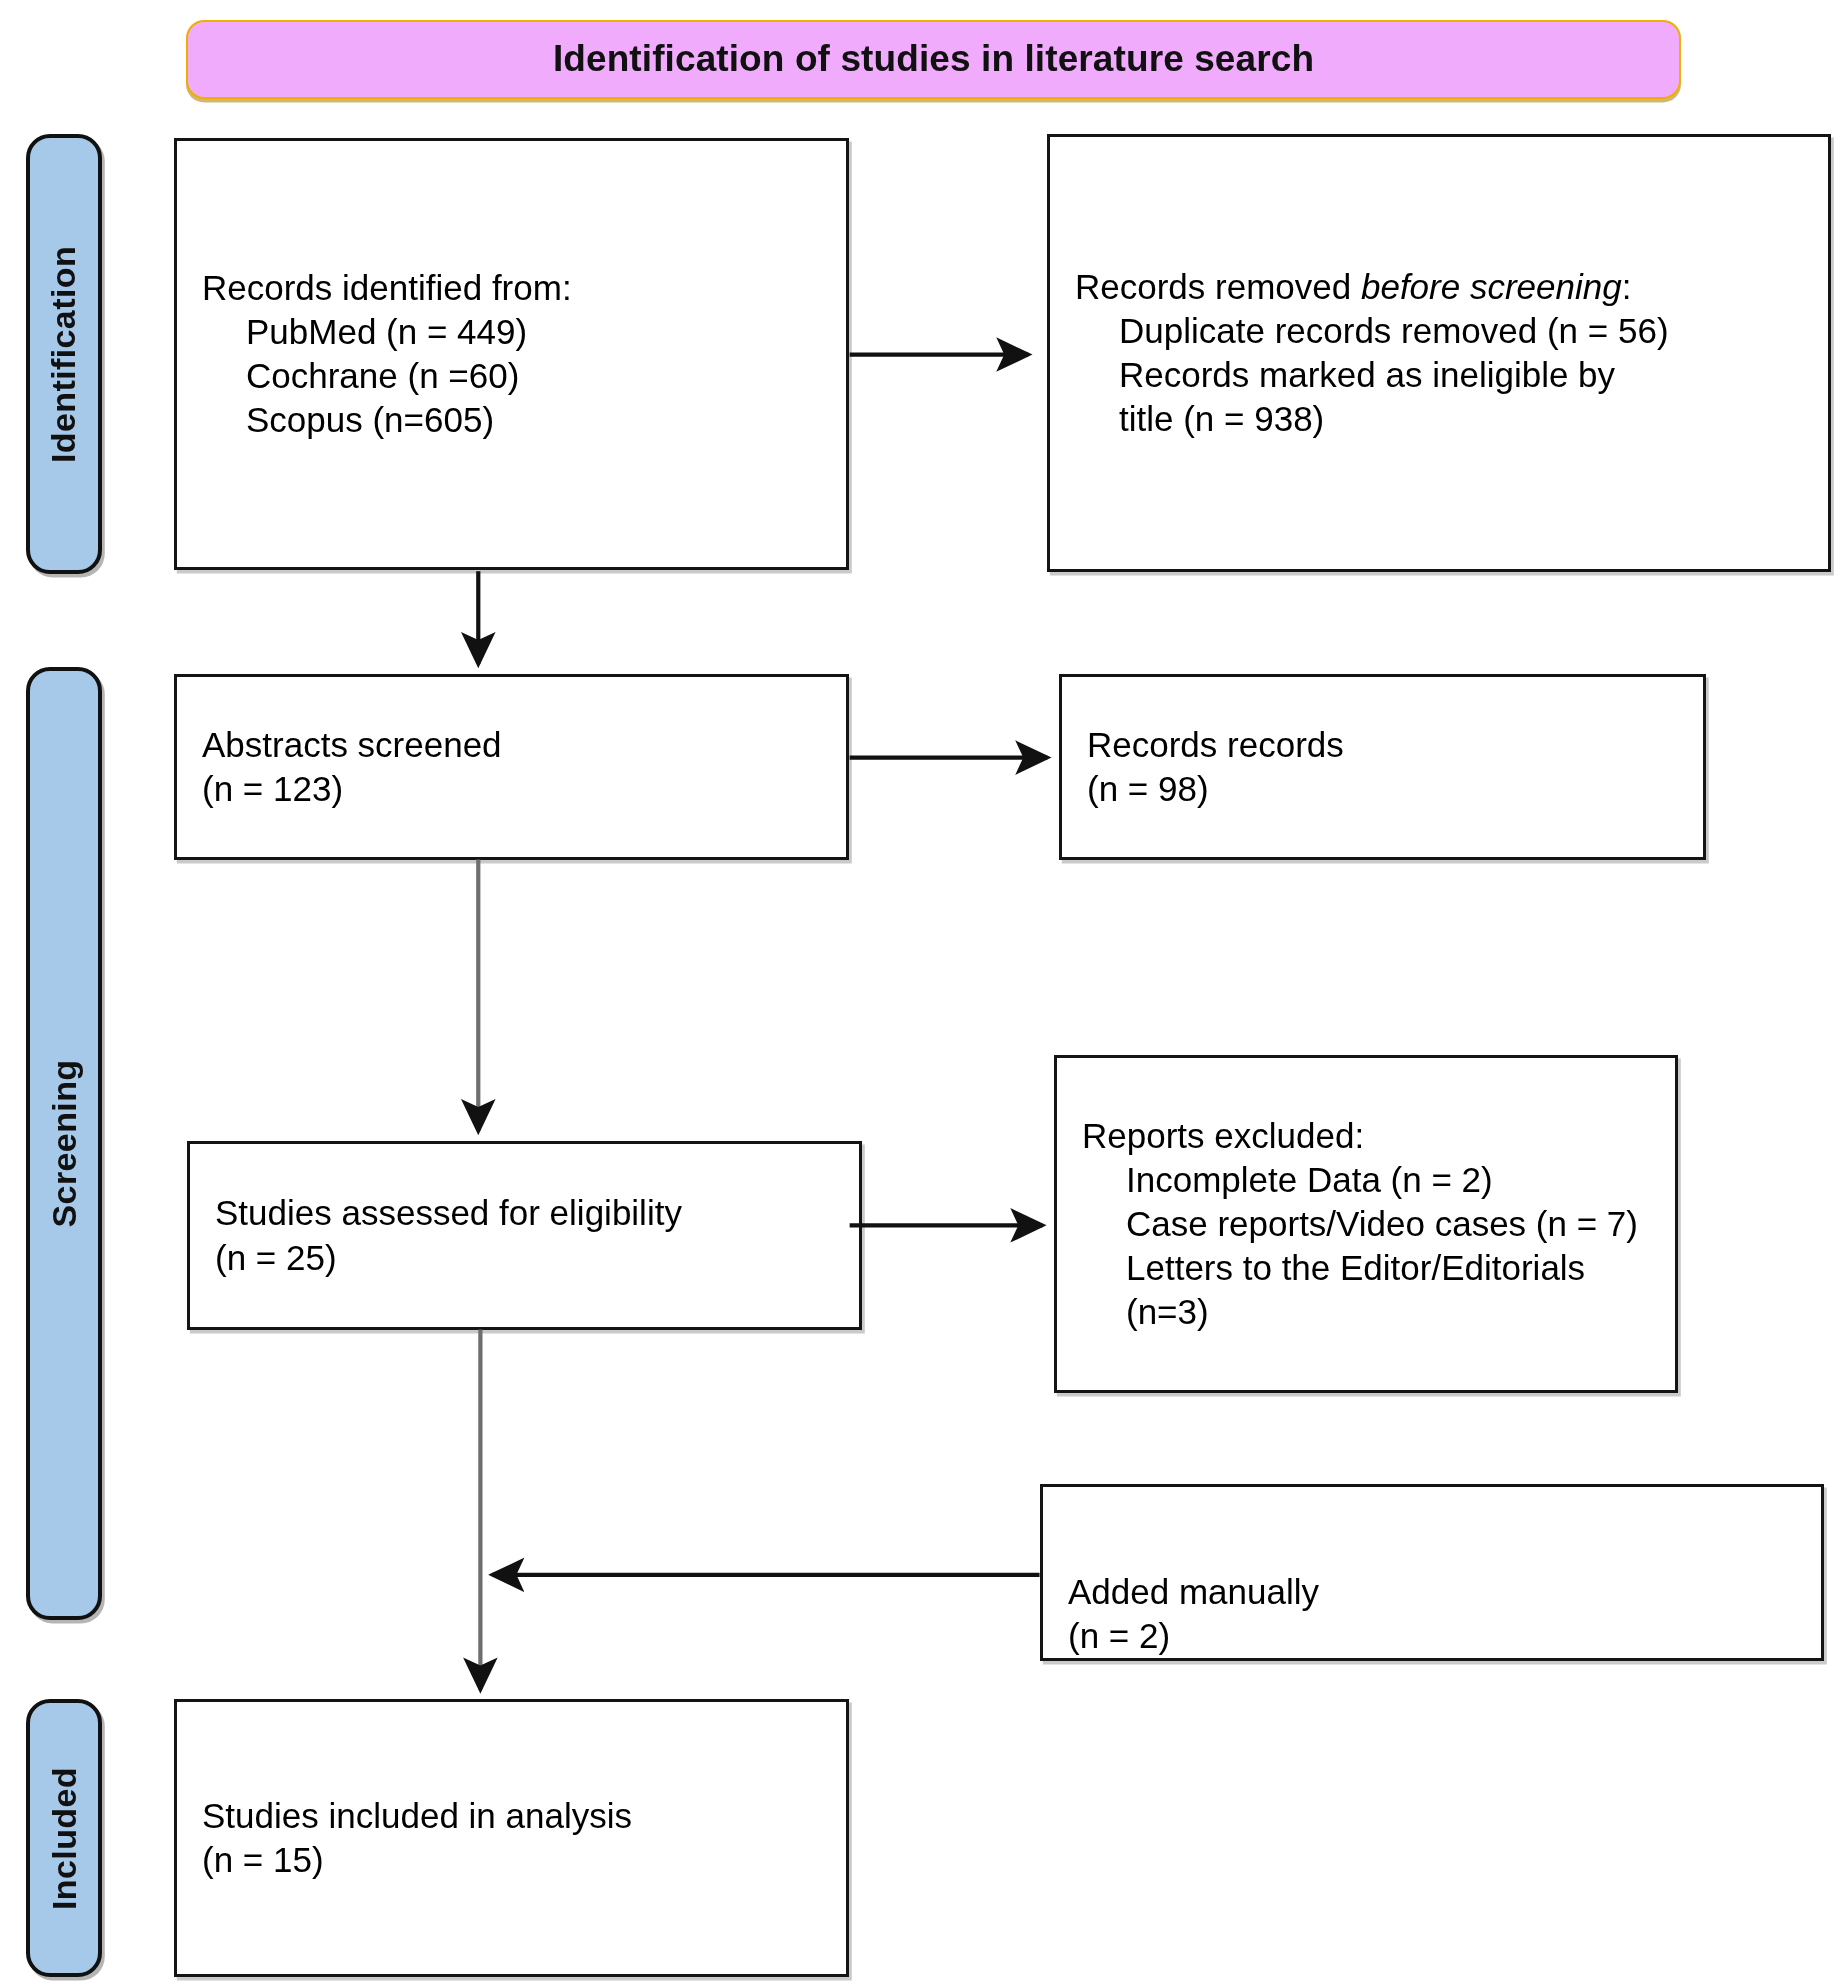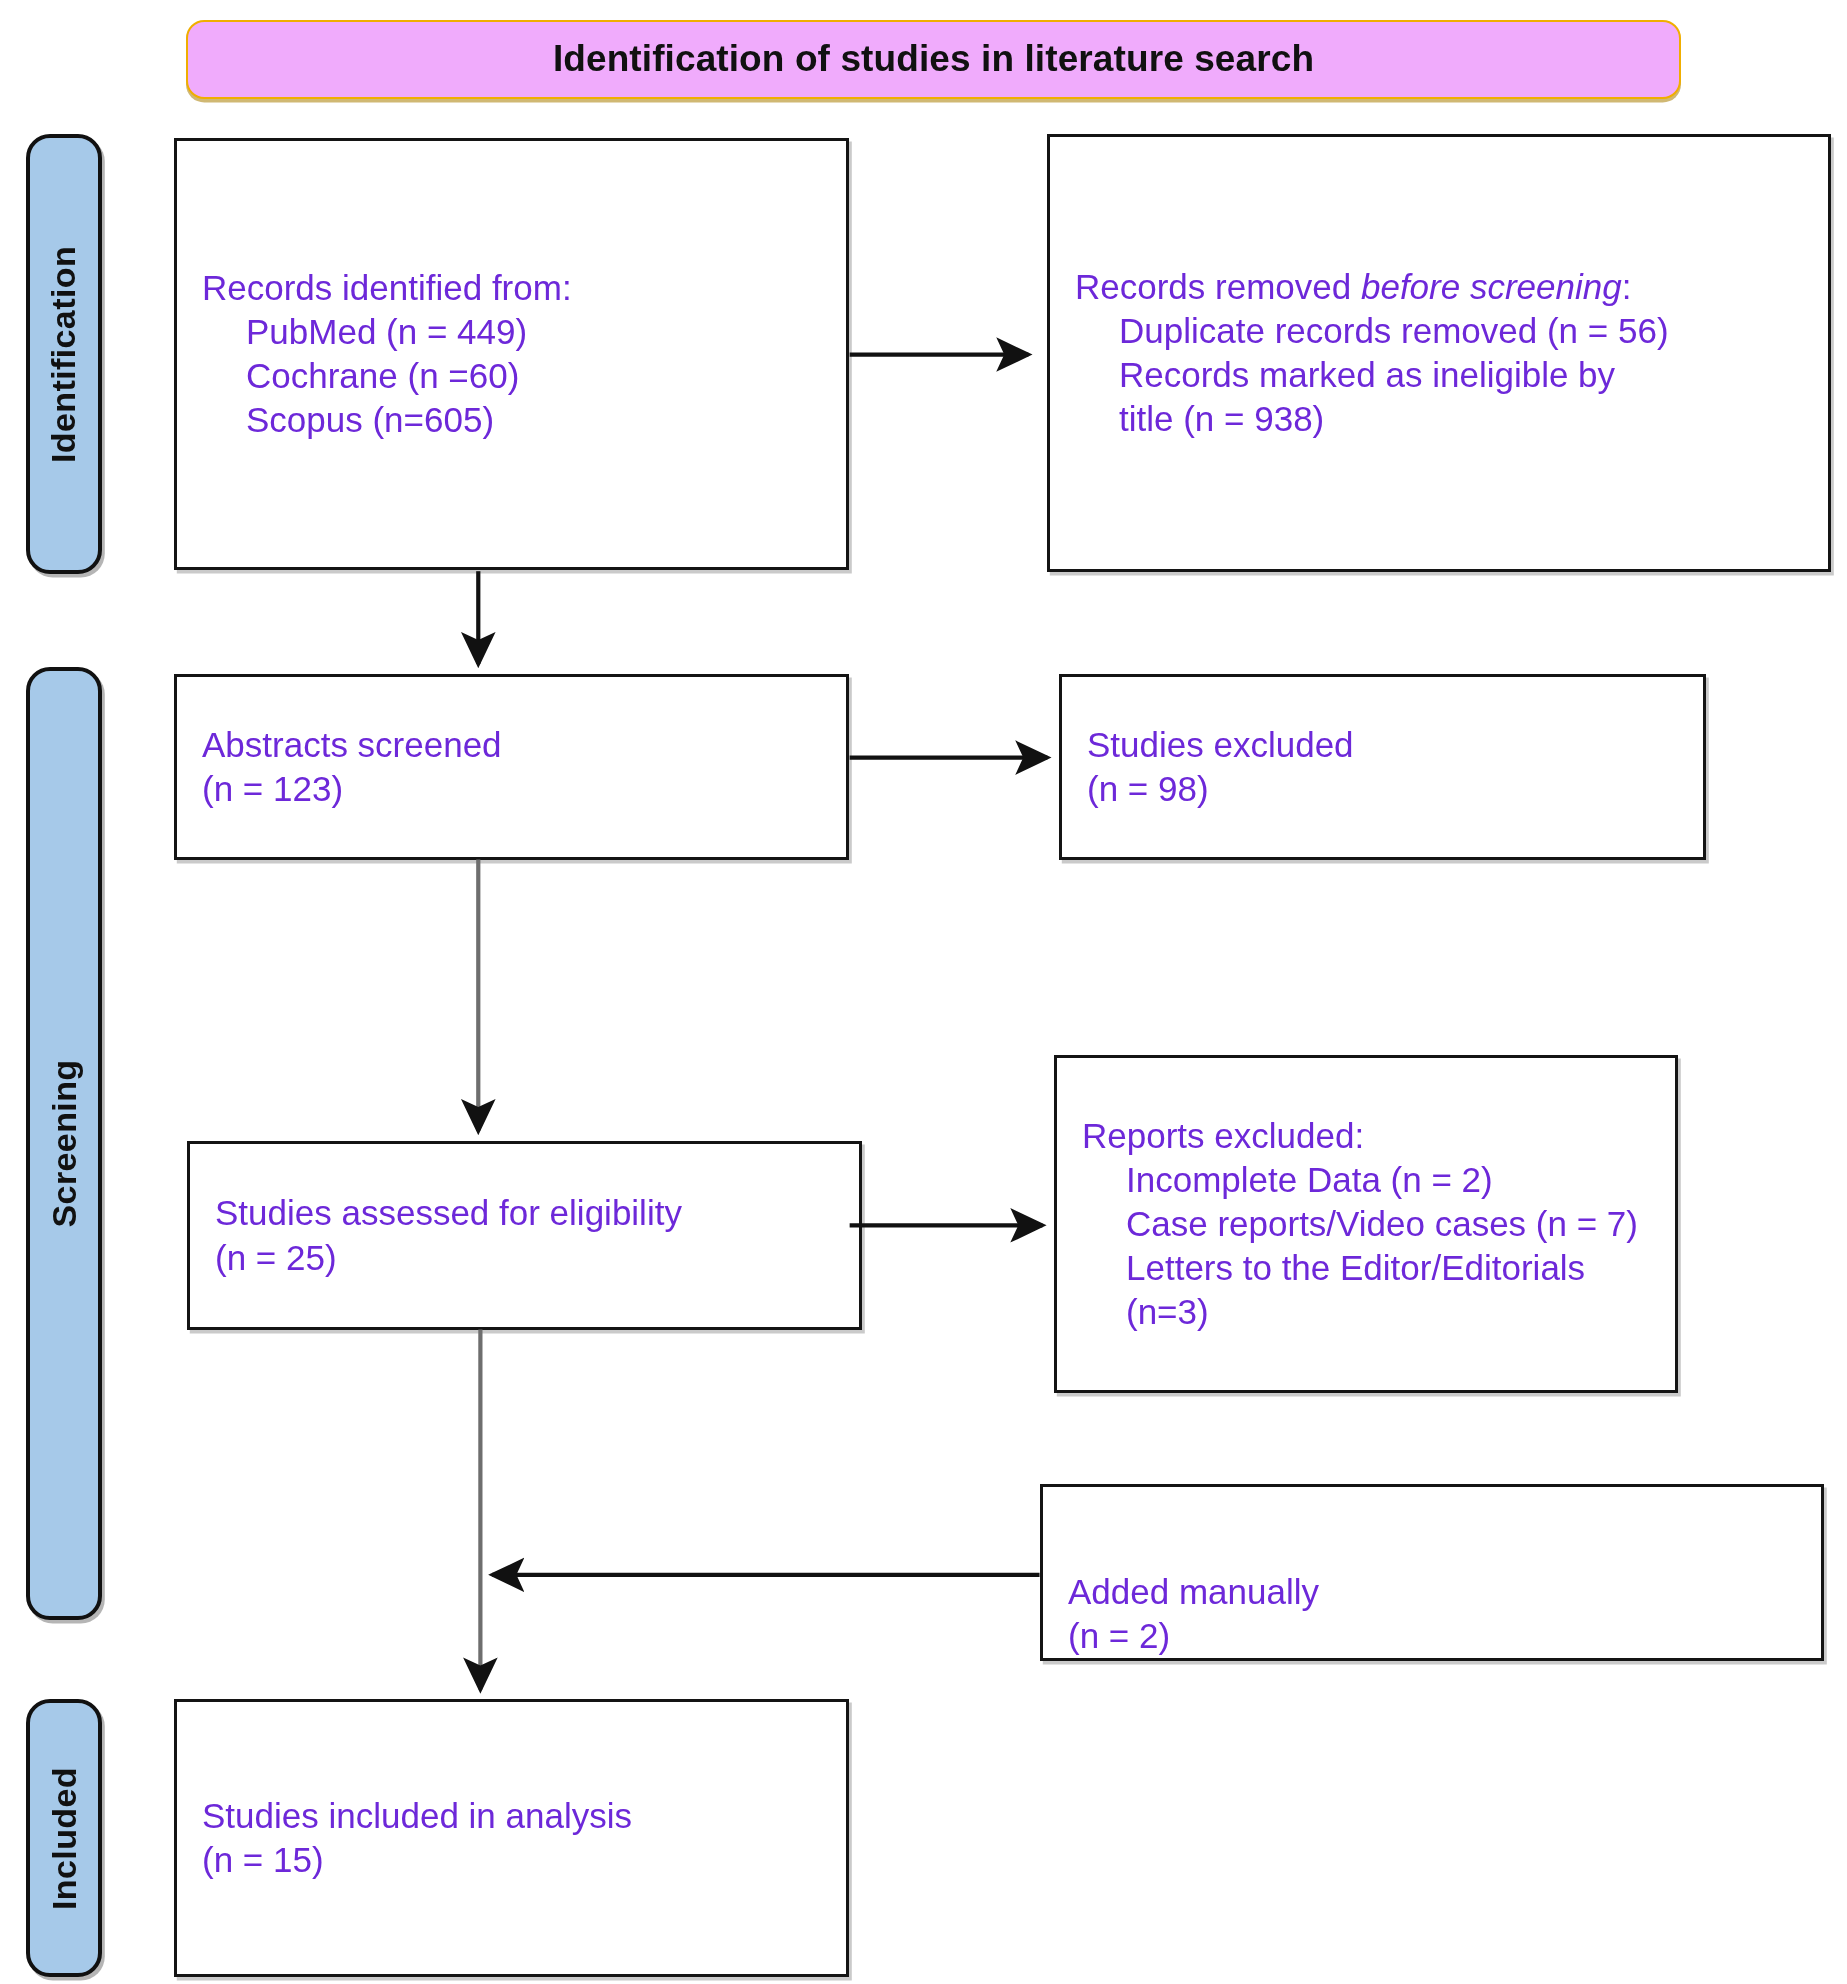--- a/index.html
+++ b/index.html
@@ -87,7 +87,7 @@
   .box-line {
     font-size: 35px;
     line-height: 1.26;
-    color: #6d28d9;
+    color: #000000;
     white-space: nowrap;
   }
   .indent-1 { padding-left: 44px; }

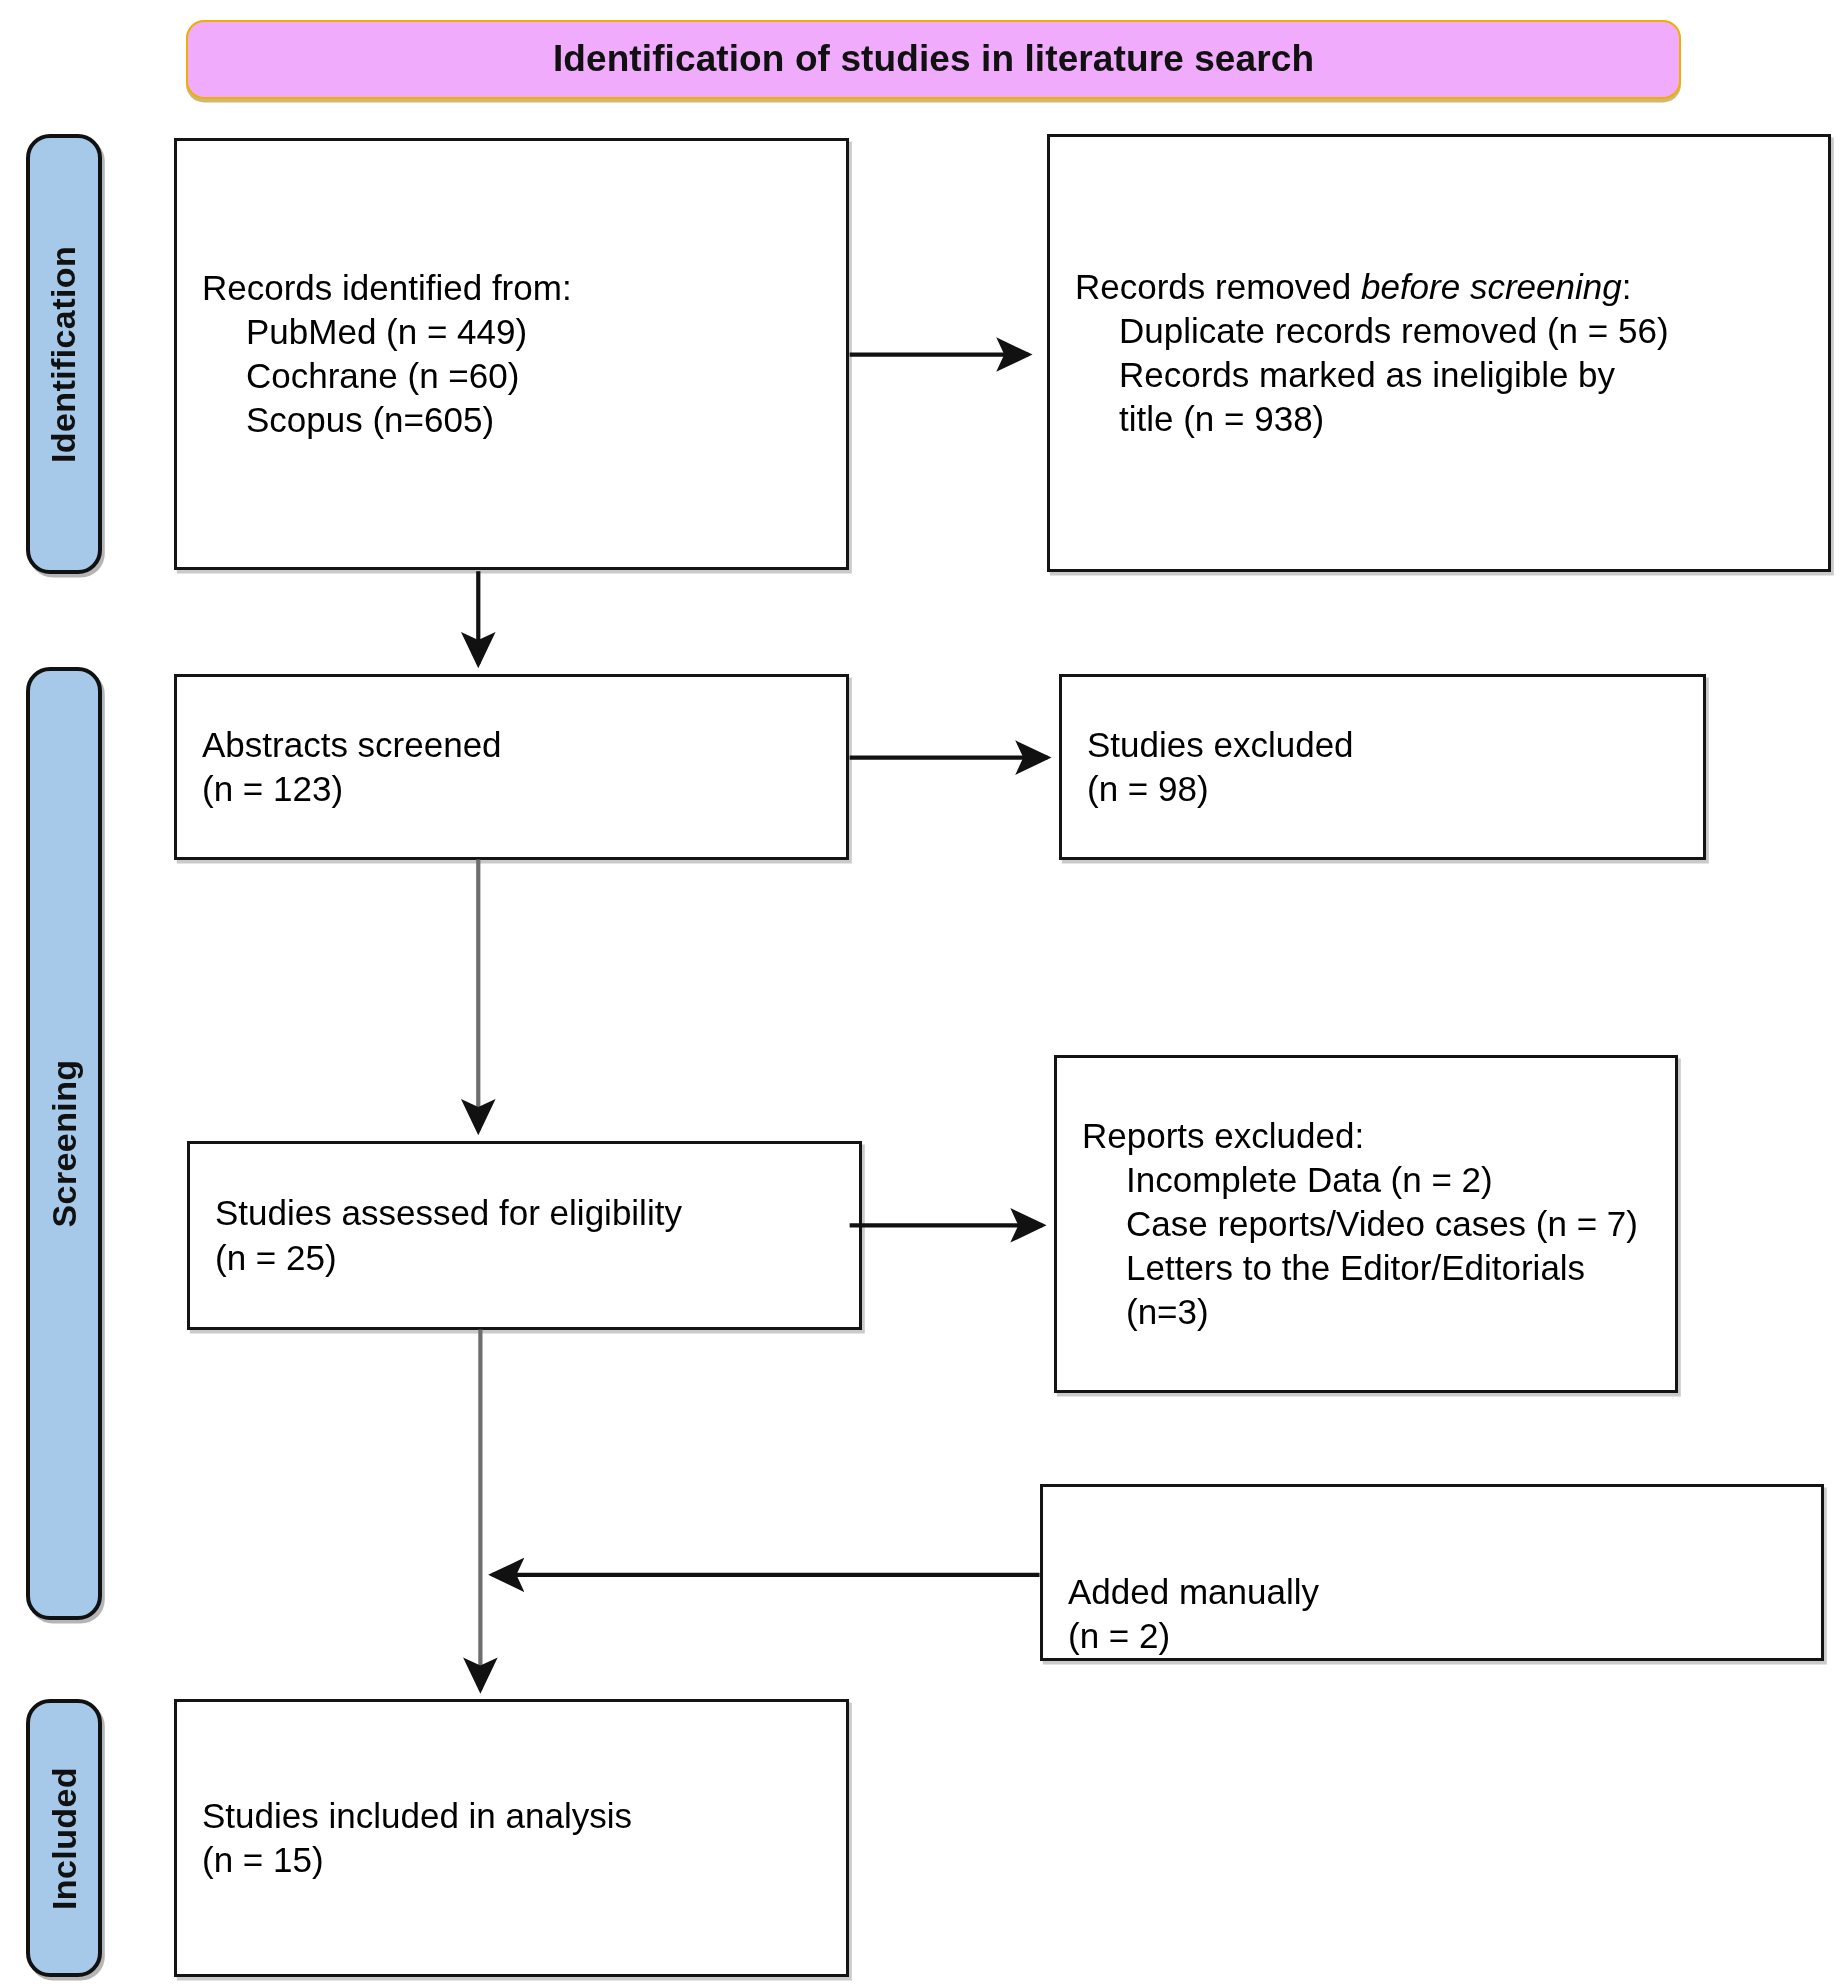--- a/index.html
+++ b/index.html
@@ -154,7 +154,7 @@
 
   <div class="box" id="box-records-excluded">
     <div class="box-body">
-      <div class="box-line">Studies excluded</div>
+      <div class="box-line">Records records</div>
       <div class="box-line">(n = 98)</div>
     </div>
   </div>

